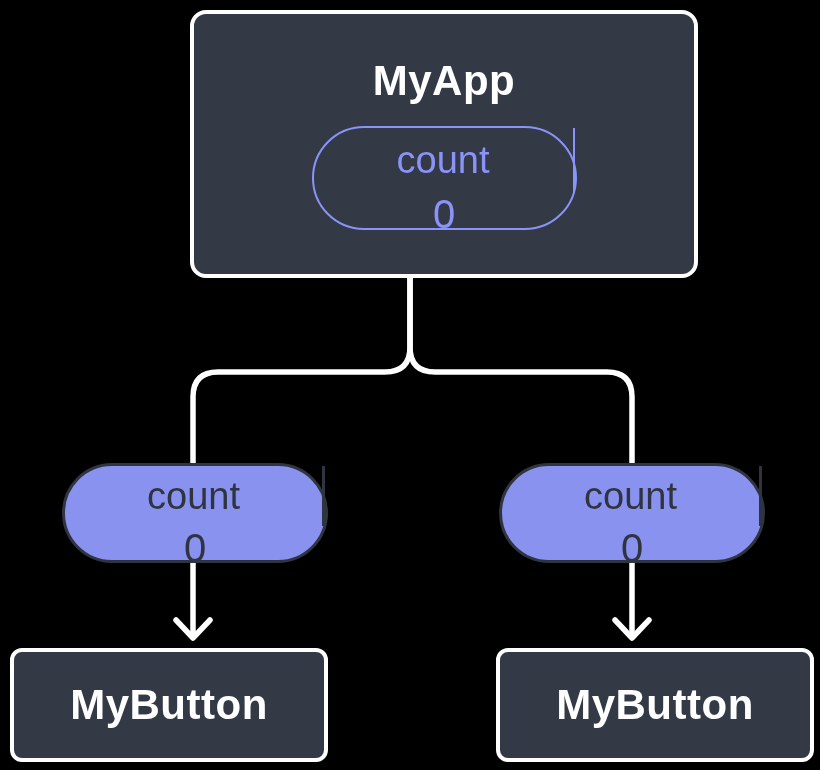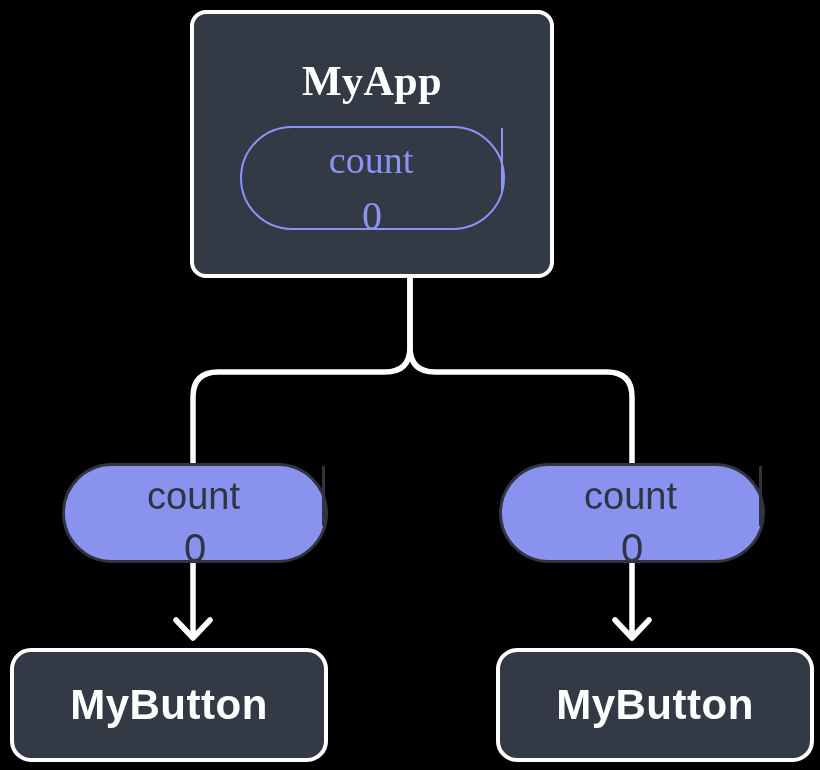--- a/index.html
+++ b/index.html
@@ -44,9 +44,9 @@
     z-index:1;
   }
   .box-root{
-    left:190px;top:10px;width:364px;height:268px;
+    left:190px;top:10px;width:508px;height:268px;
     border-radius:16px;
-    flex-direction:column;gap:22px;font-family:Liberation Serif, serif;
+    flex-direction:column;gap:22px;
   }
   .box-child{
     width:318px;height:114px;border-radius:21px;

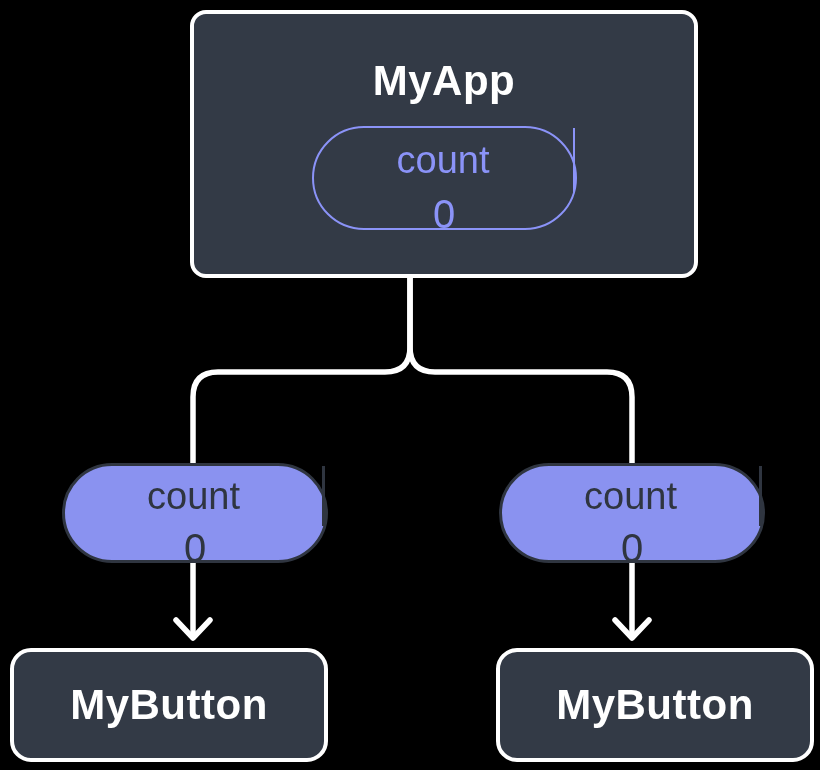--- a/index.html
+++ b/index.html
@@ -49,7 +49,7 @@
     flex-direction:column;gap:22px;
   }
   .box-child{
-    width:318px;height:114px;border-radius:21px;
+    width:318px;height:114px;border-radius:12px;
   }
   .box-child-left{left:10px;top:648px;}
   .box-child-right{left:496px;top:648px;}

